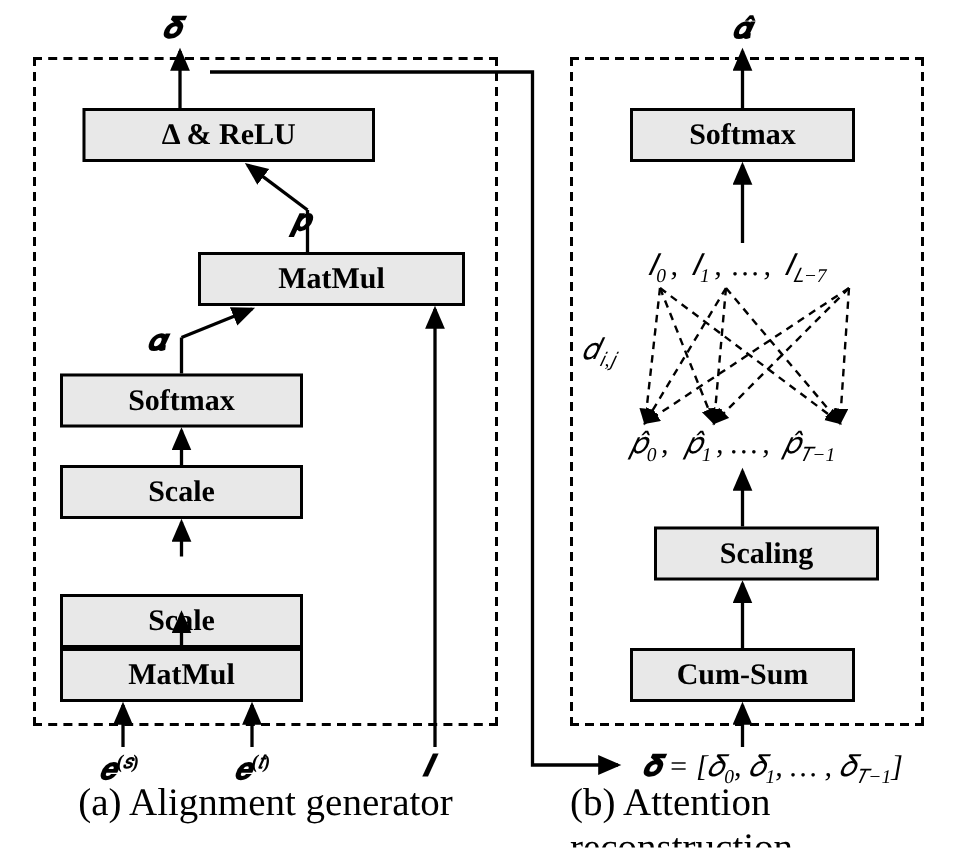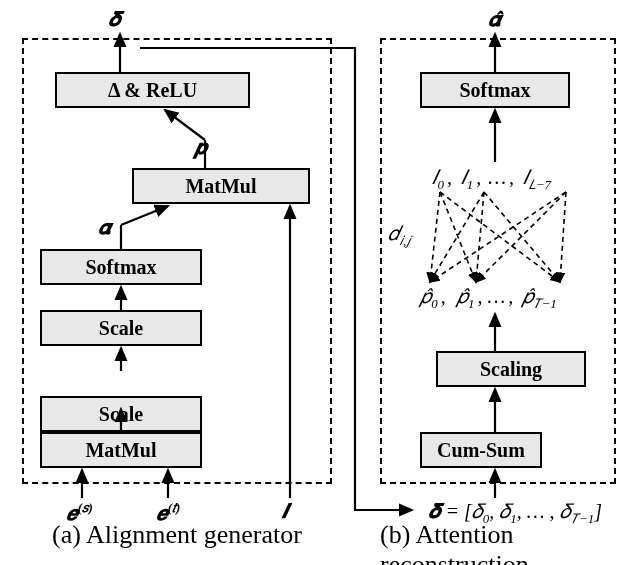--- a/index.html
+++ b/index.html
@@ -44,7 +44,7 @@
   .blk-matmul-top { left: 132px; top: 168px; width: 178px; height: 36px; }
   .blk-deltarelu  { left: 55px; top: 72px;  width: 195px; height: 36px; }
 
-  .blk-cumsum   { left: 420px; top: 432px; width: 122px; height: 36px; }
+  .blk-cumsum   { left: 420px; top: 432px; width: 150px; height: 36px; }
   .blk-scaling  { left: 436px; top: 351px; width: 150px; height: 36px; }
   .blk-softmax-b{ left: 420px; top: 72px;  width: 150px; height: 36px; }
 

